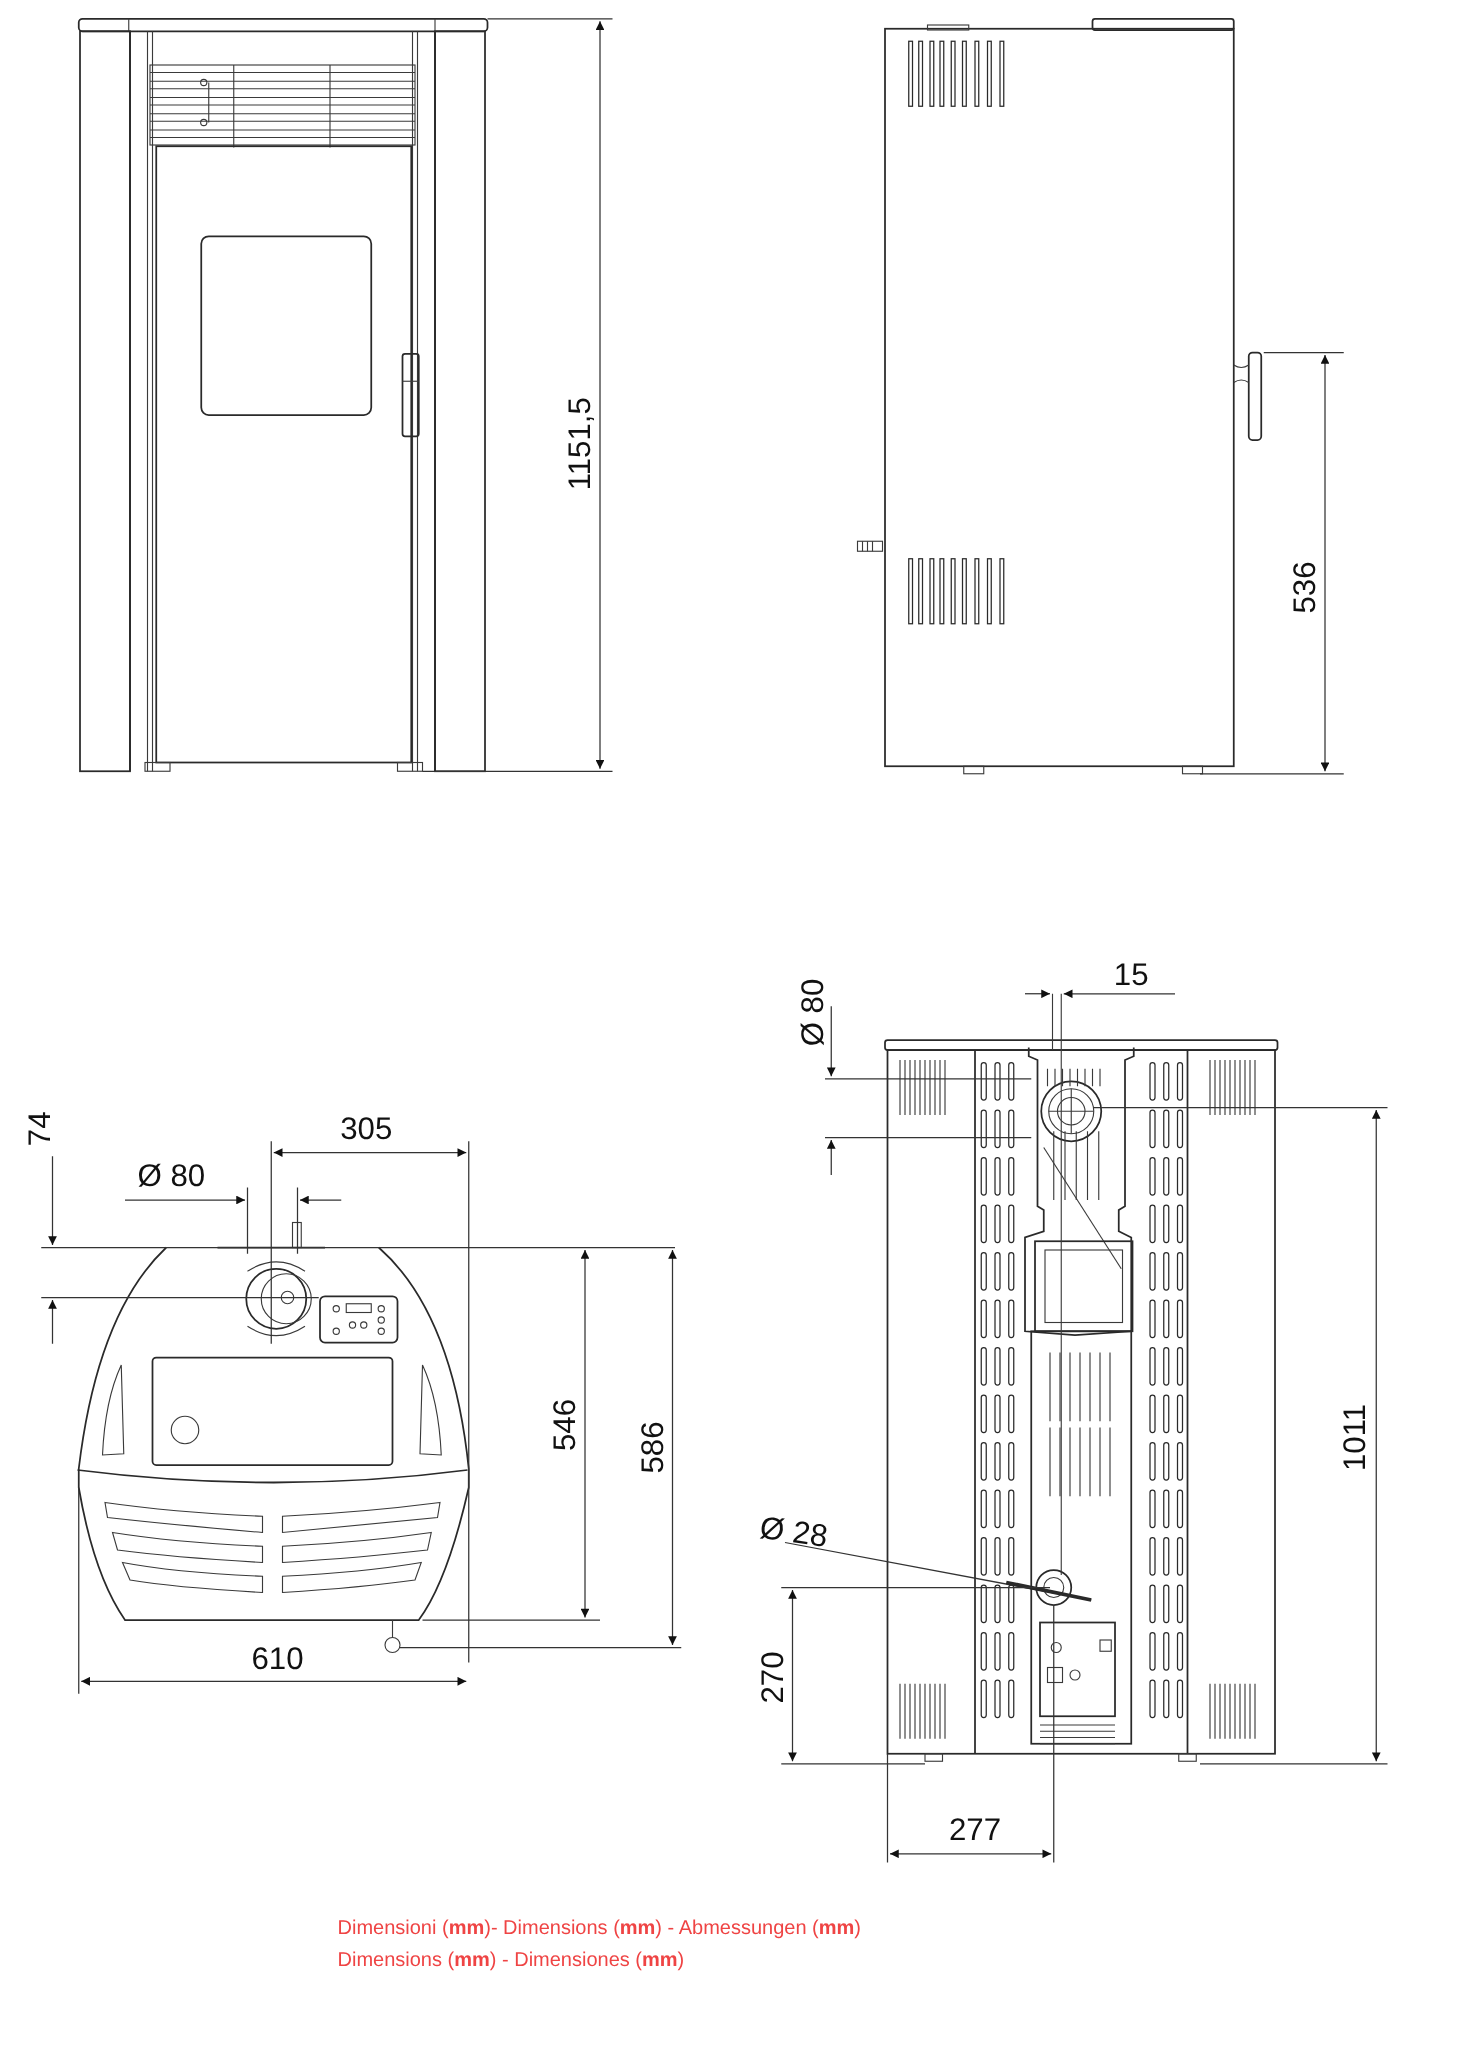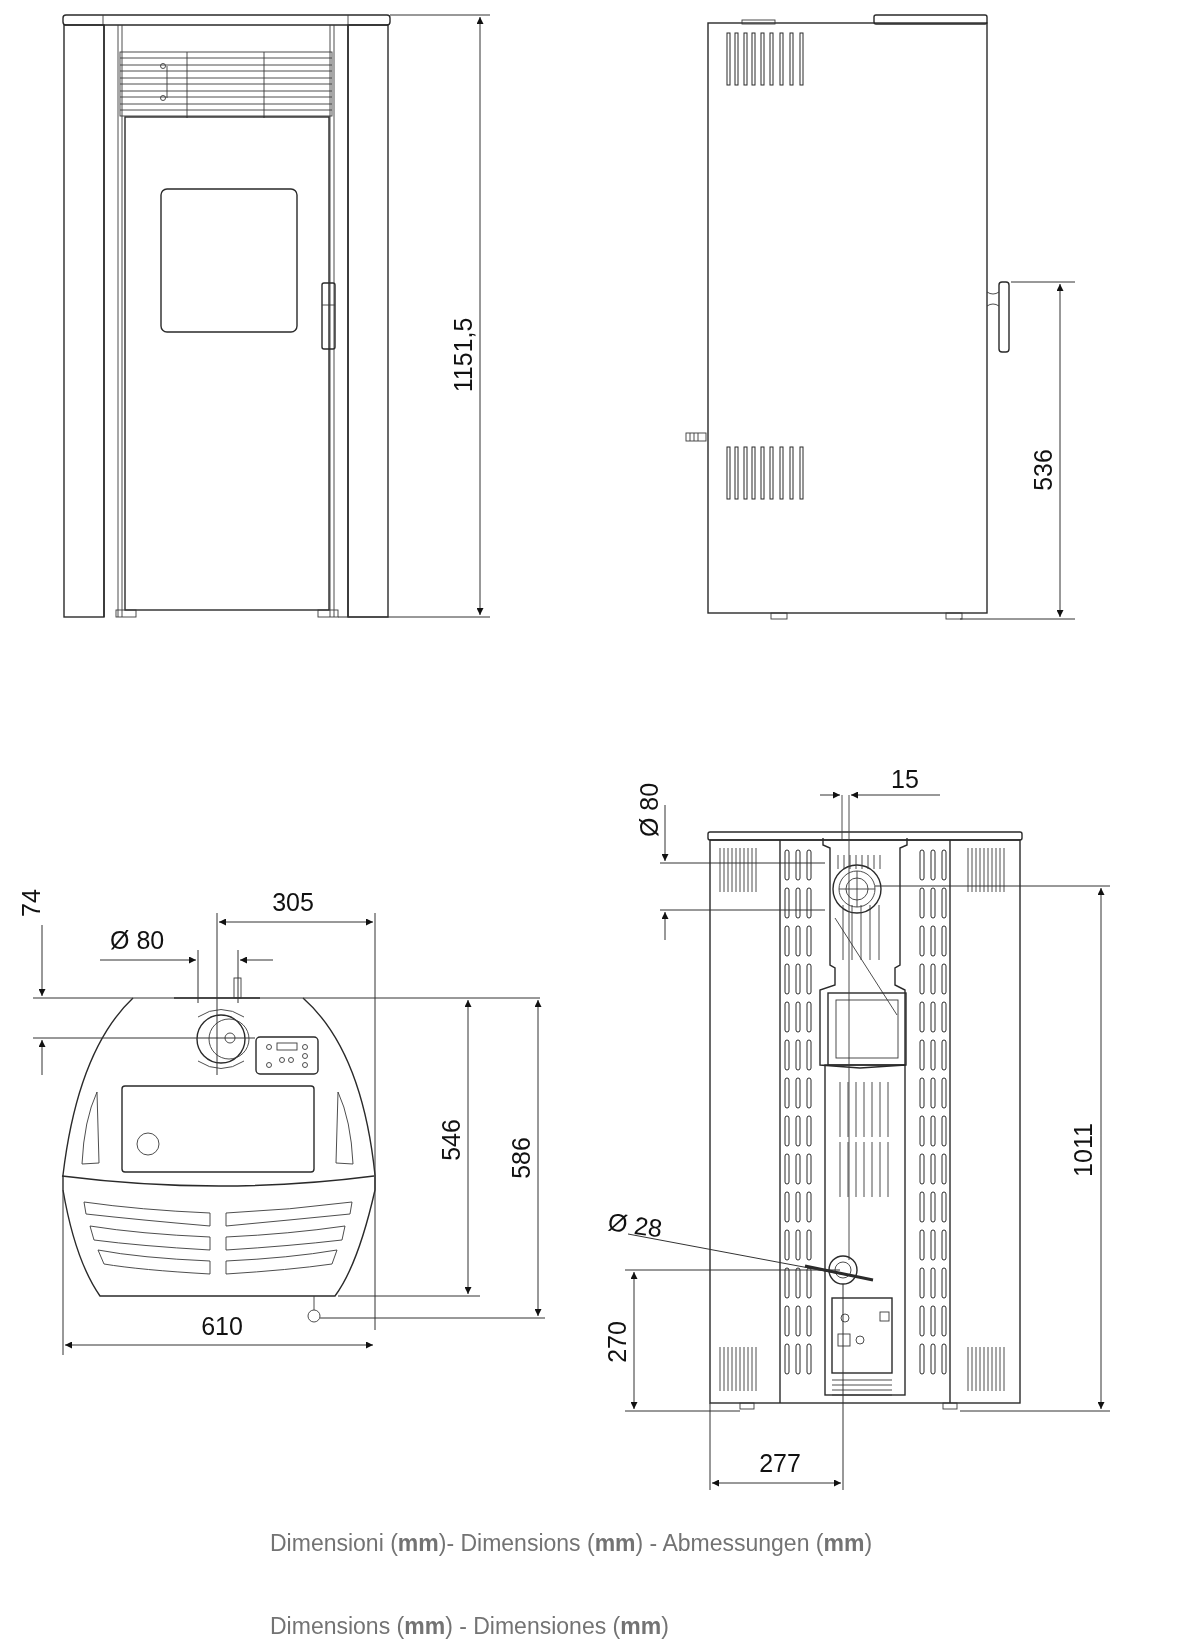--- a/index.html
+++ b/index.html
@@ -11,7 +11,7 @@
   .dim { stroke: #333; stroke-width: 1; fill: none; }
   .slot { stroke: #2a2a2a; stroke-width: 1; fill: #fff; }
   .dimtext { font-family: "Liberation Sans", sans-serif; font-size: 25px; fill: #111; }
-  .caption { position: absolute; left: 270px; font-size: 23px; color: #737373; line-height: 26px;
+  .caption { position: absolute; left: 270px; font-size: 16px; color: #ef4444; line-height: 26px;
              font-family: "Liberation Sans", sans-serif; }
   .caption b { font-weight: bold; }
 </style>

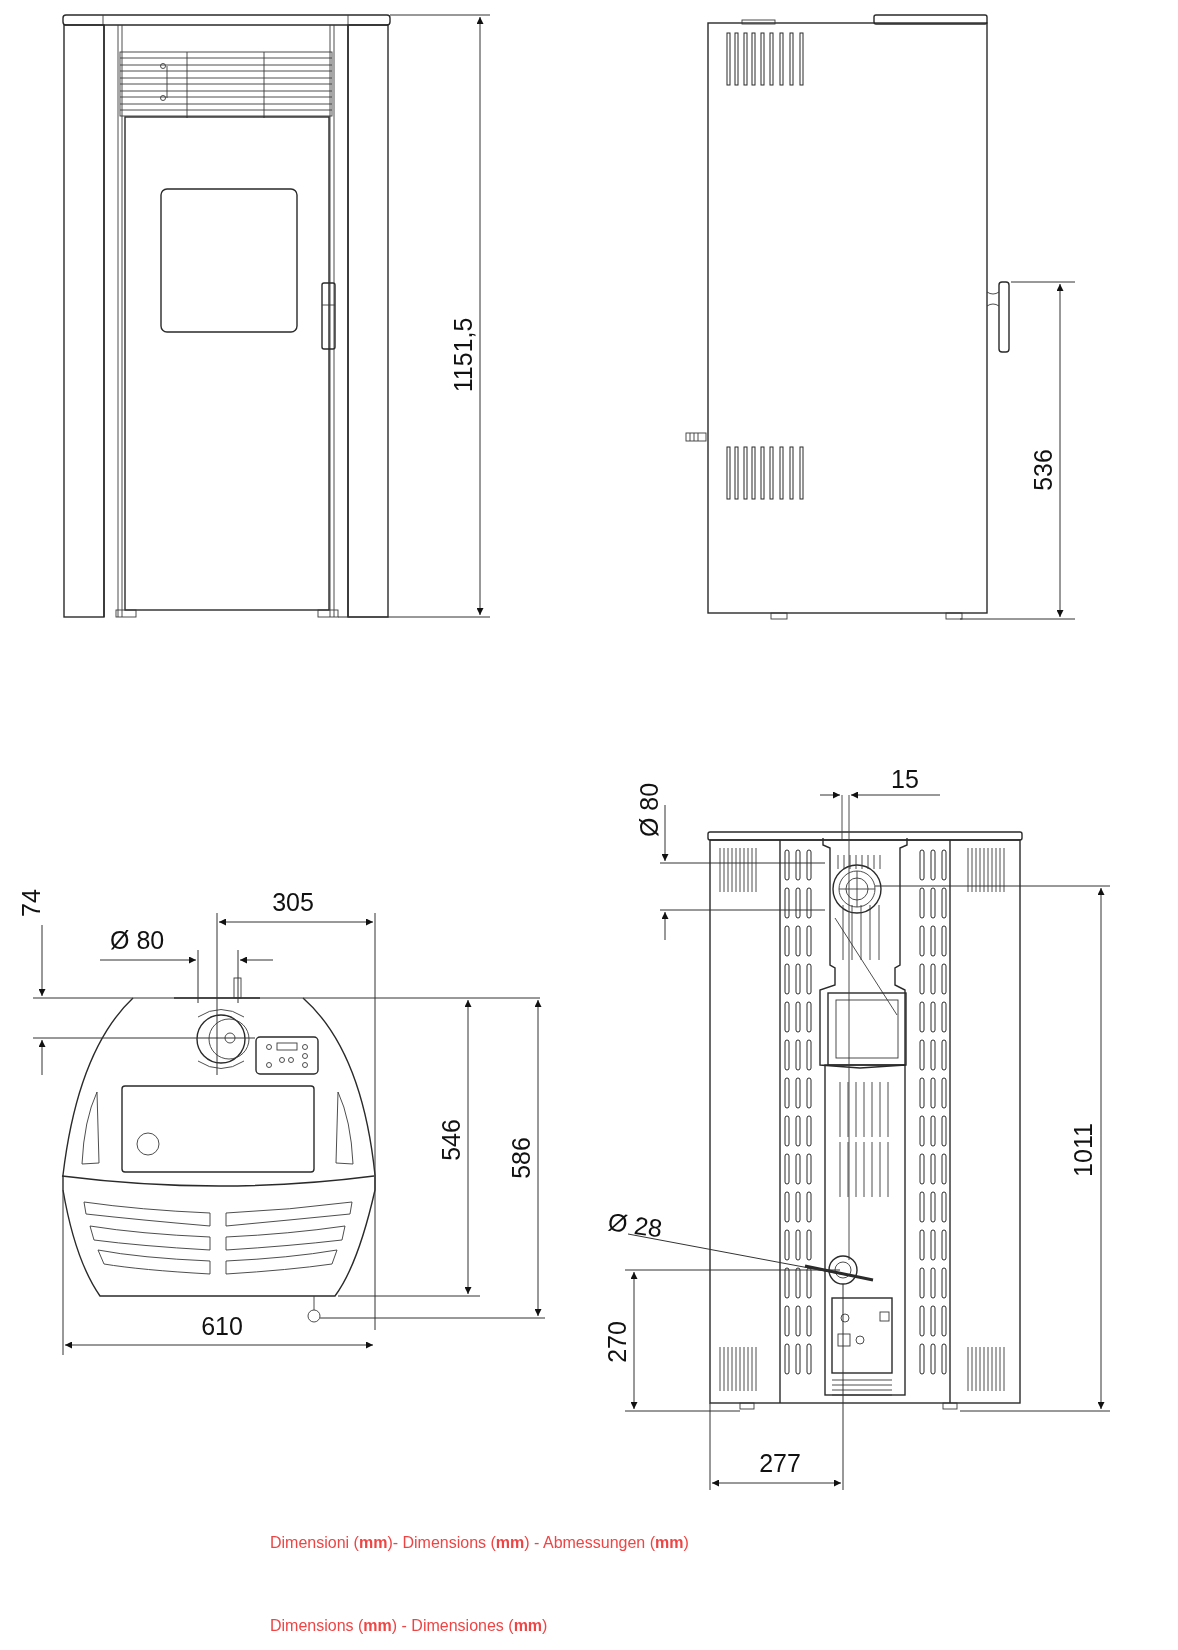--- a/index.html
+++ b/index.html
@@ -366,7 +366,7 @@
 <div class="caption" style="top:1530px;">
   <span>Dimensioni (</span><b>mm</b><span>)- Dimensions (</span><b>mm</b><span>) - Abmessungen (</span><b>mm</b><span>)</span>
 </div>
-<div class="caption" style="top:1613px;">
+<div class="caption" style="top:1556px;">
   <span>Dimensions (</span><b>mm</b><span>) - Dimensiones (</span><b>mm</b><span>)</span>
 </div>
 

